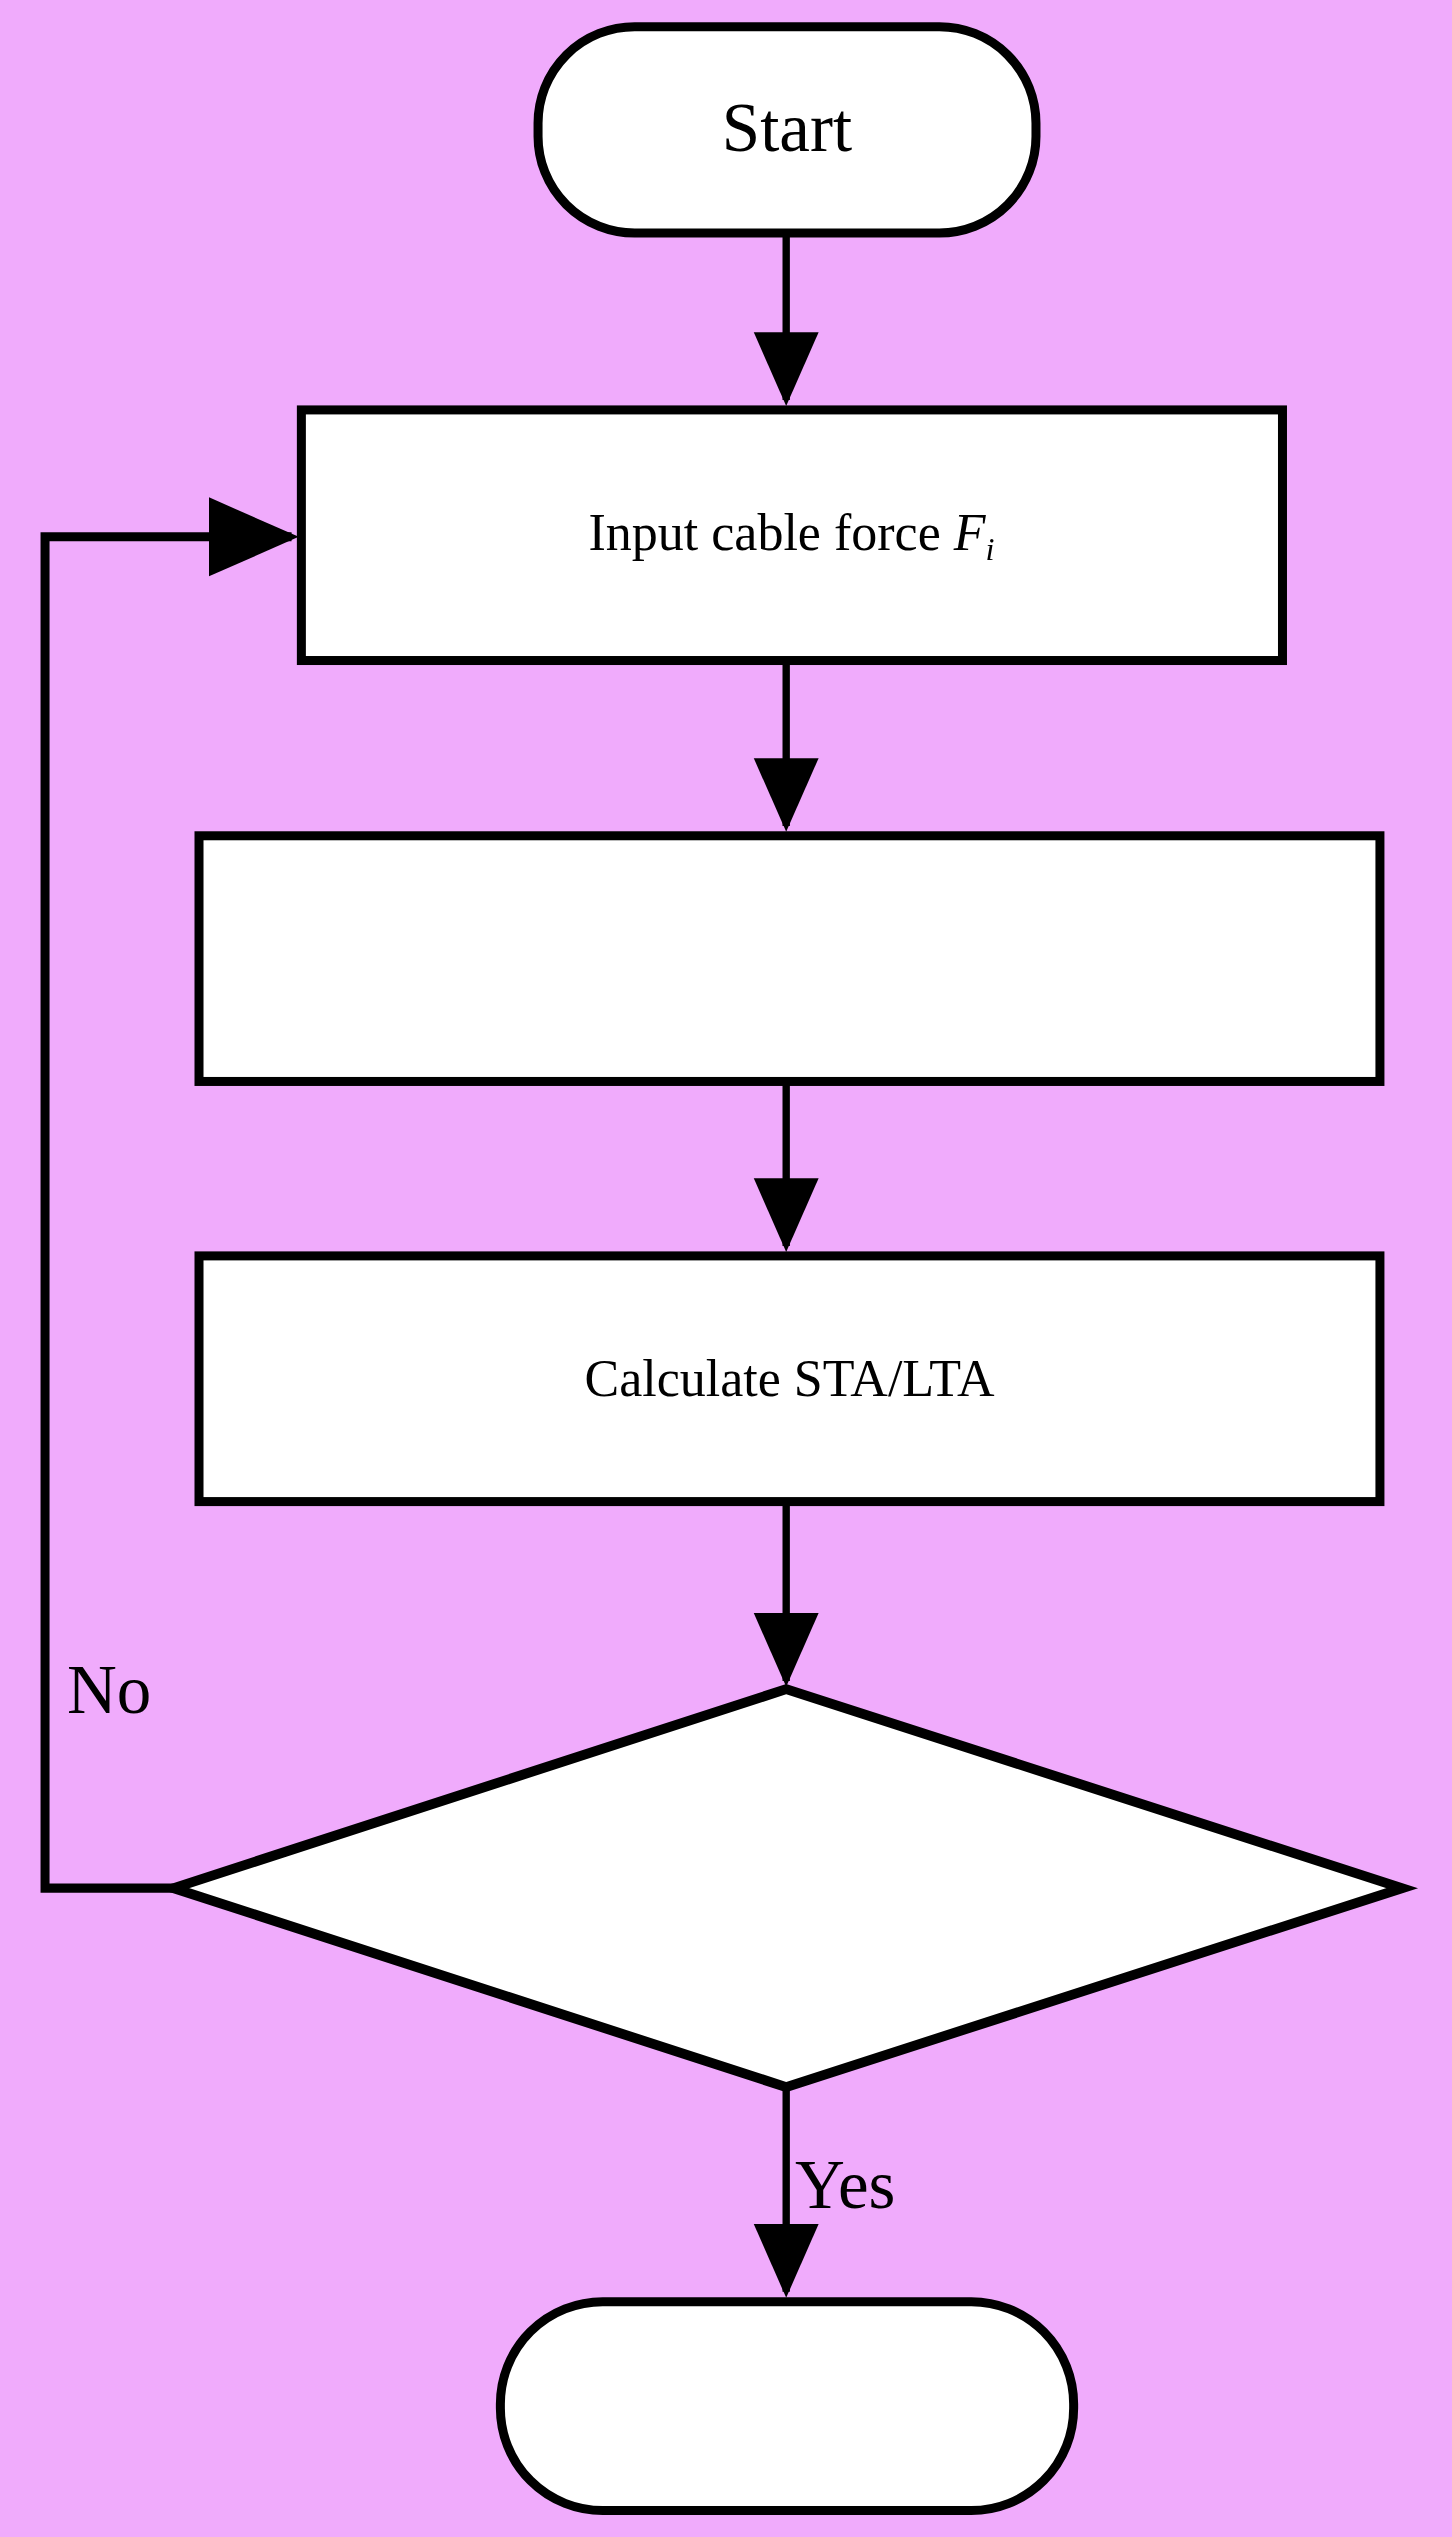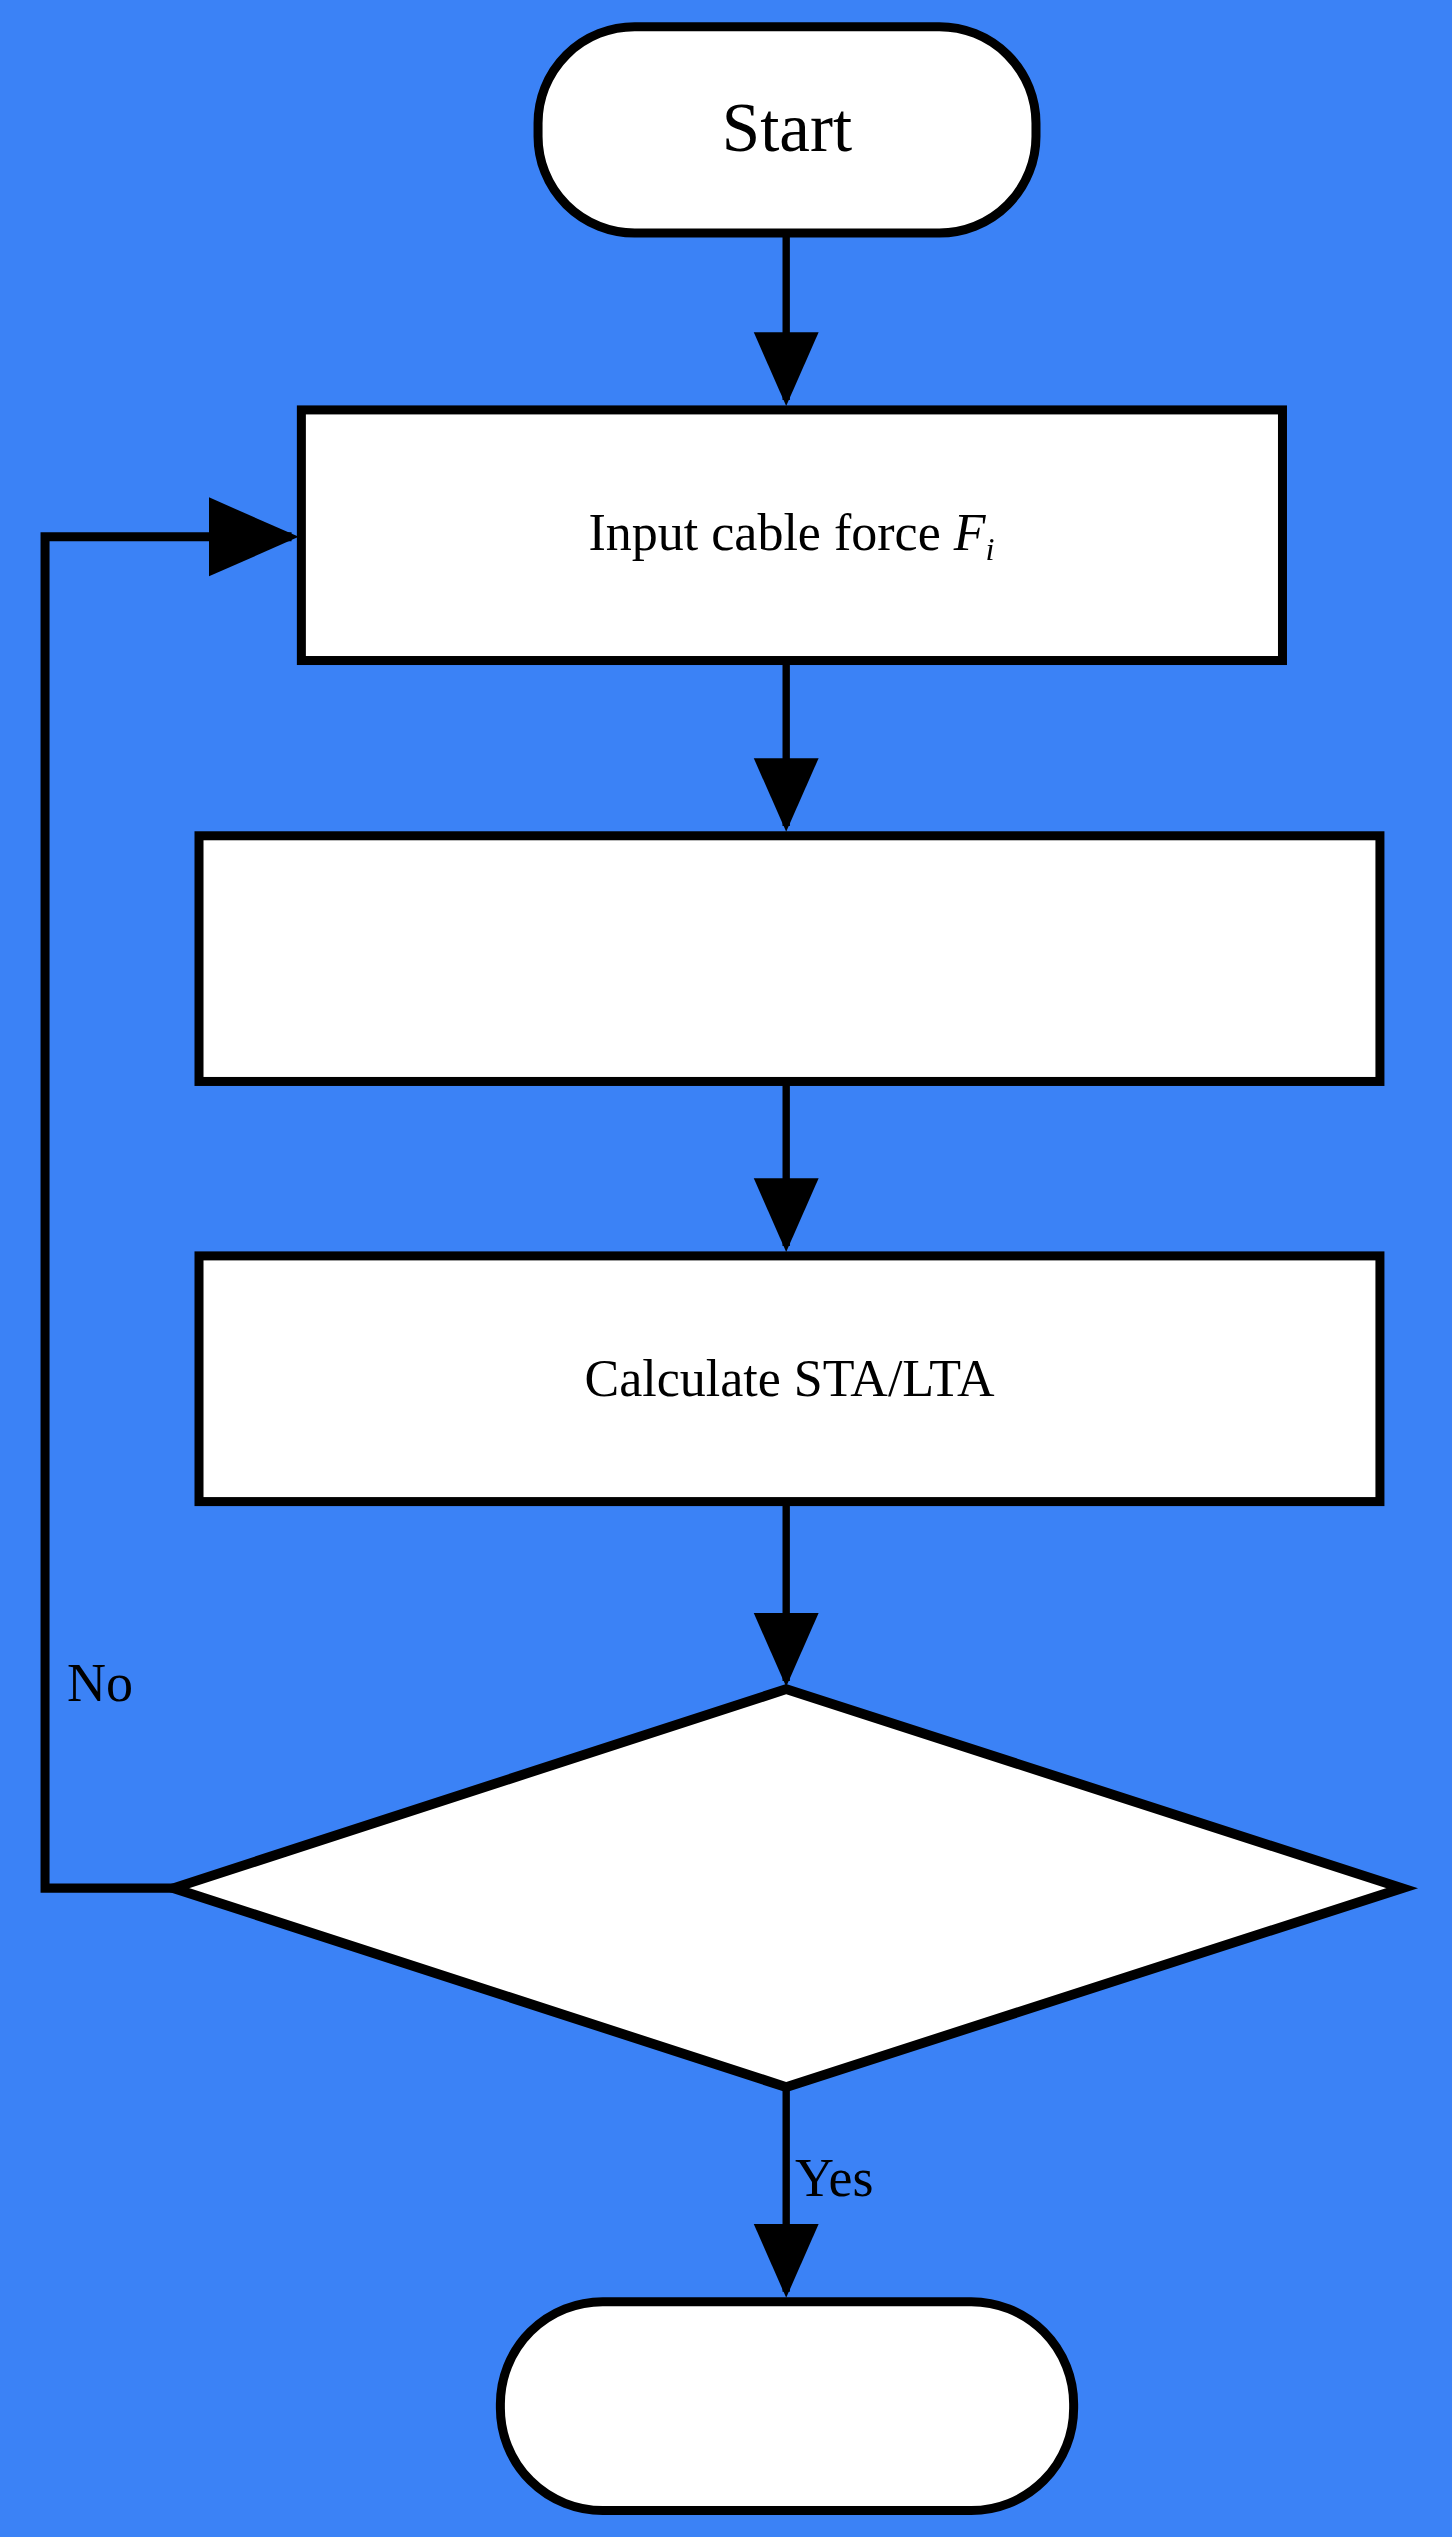--- a/index.html
+++ b/index.html
@@ -16,7 +16,7 @@
     position: relative;
     width: 1452px;
     height: 2538px;
-    background: #3b82f6;
+    background: #f0abfc;
     overflow: hidden;
   }
   #flow-svg {

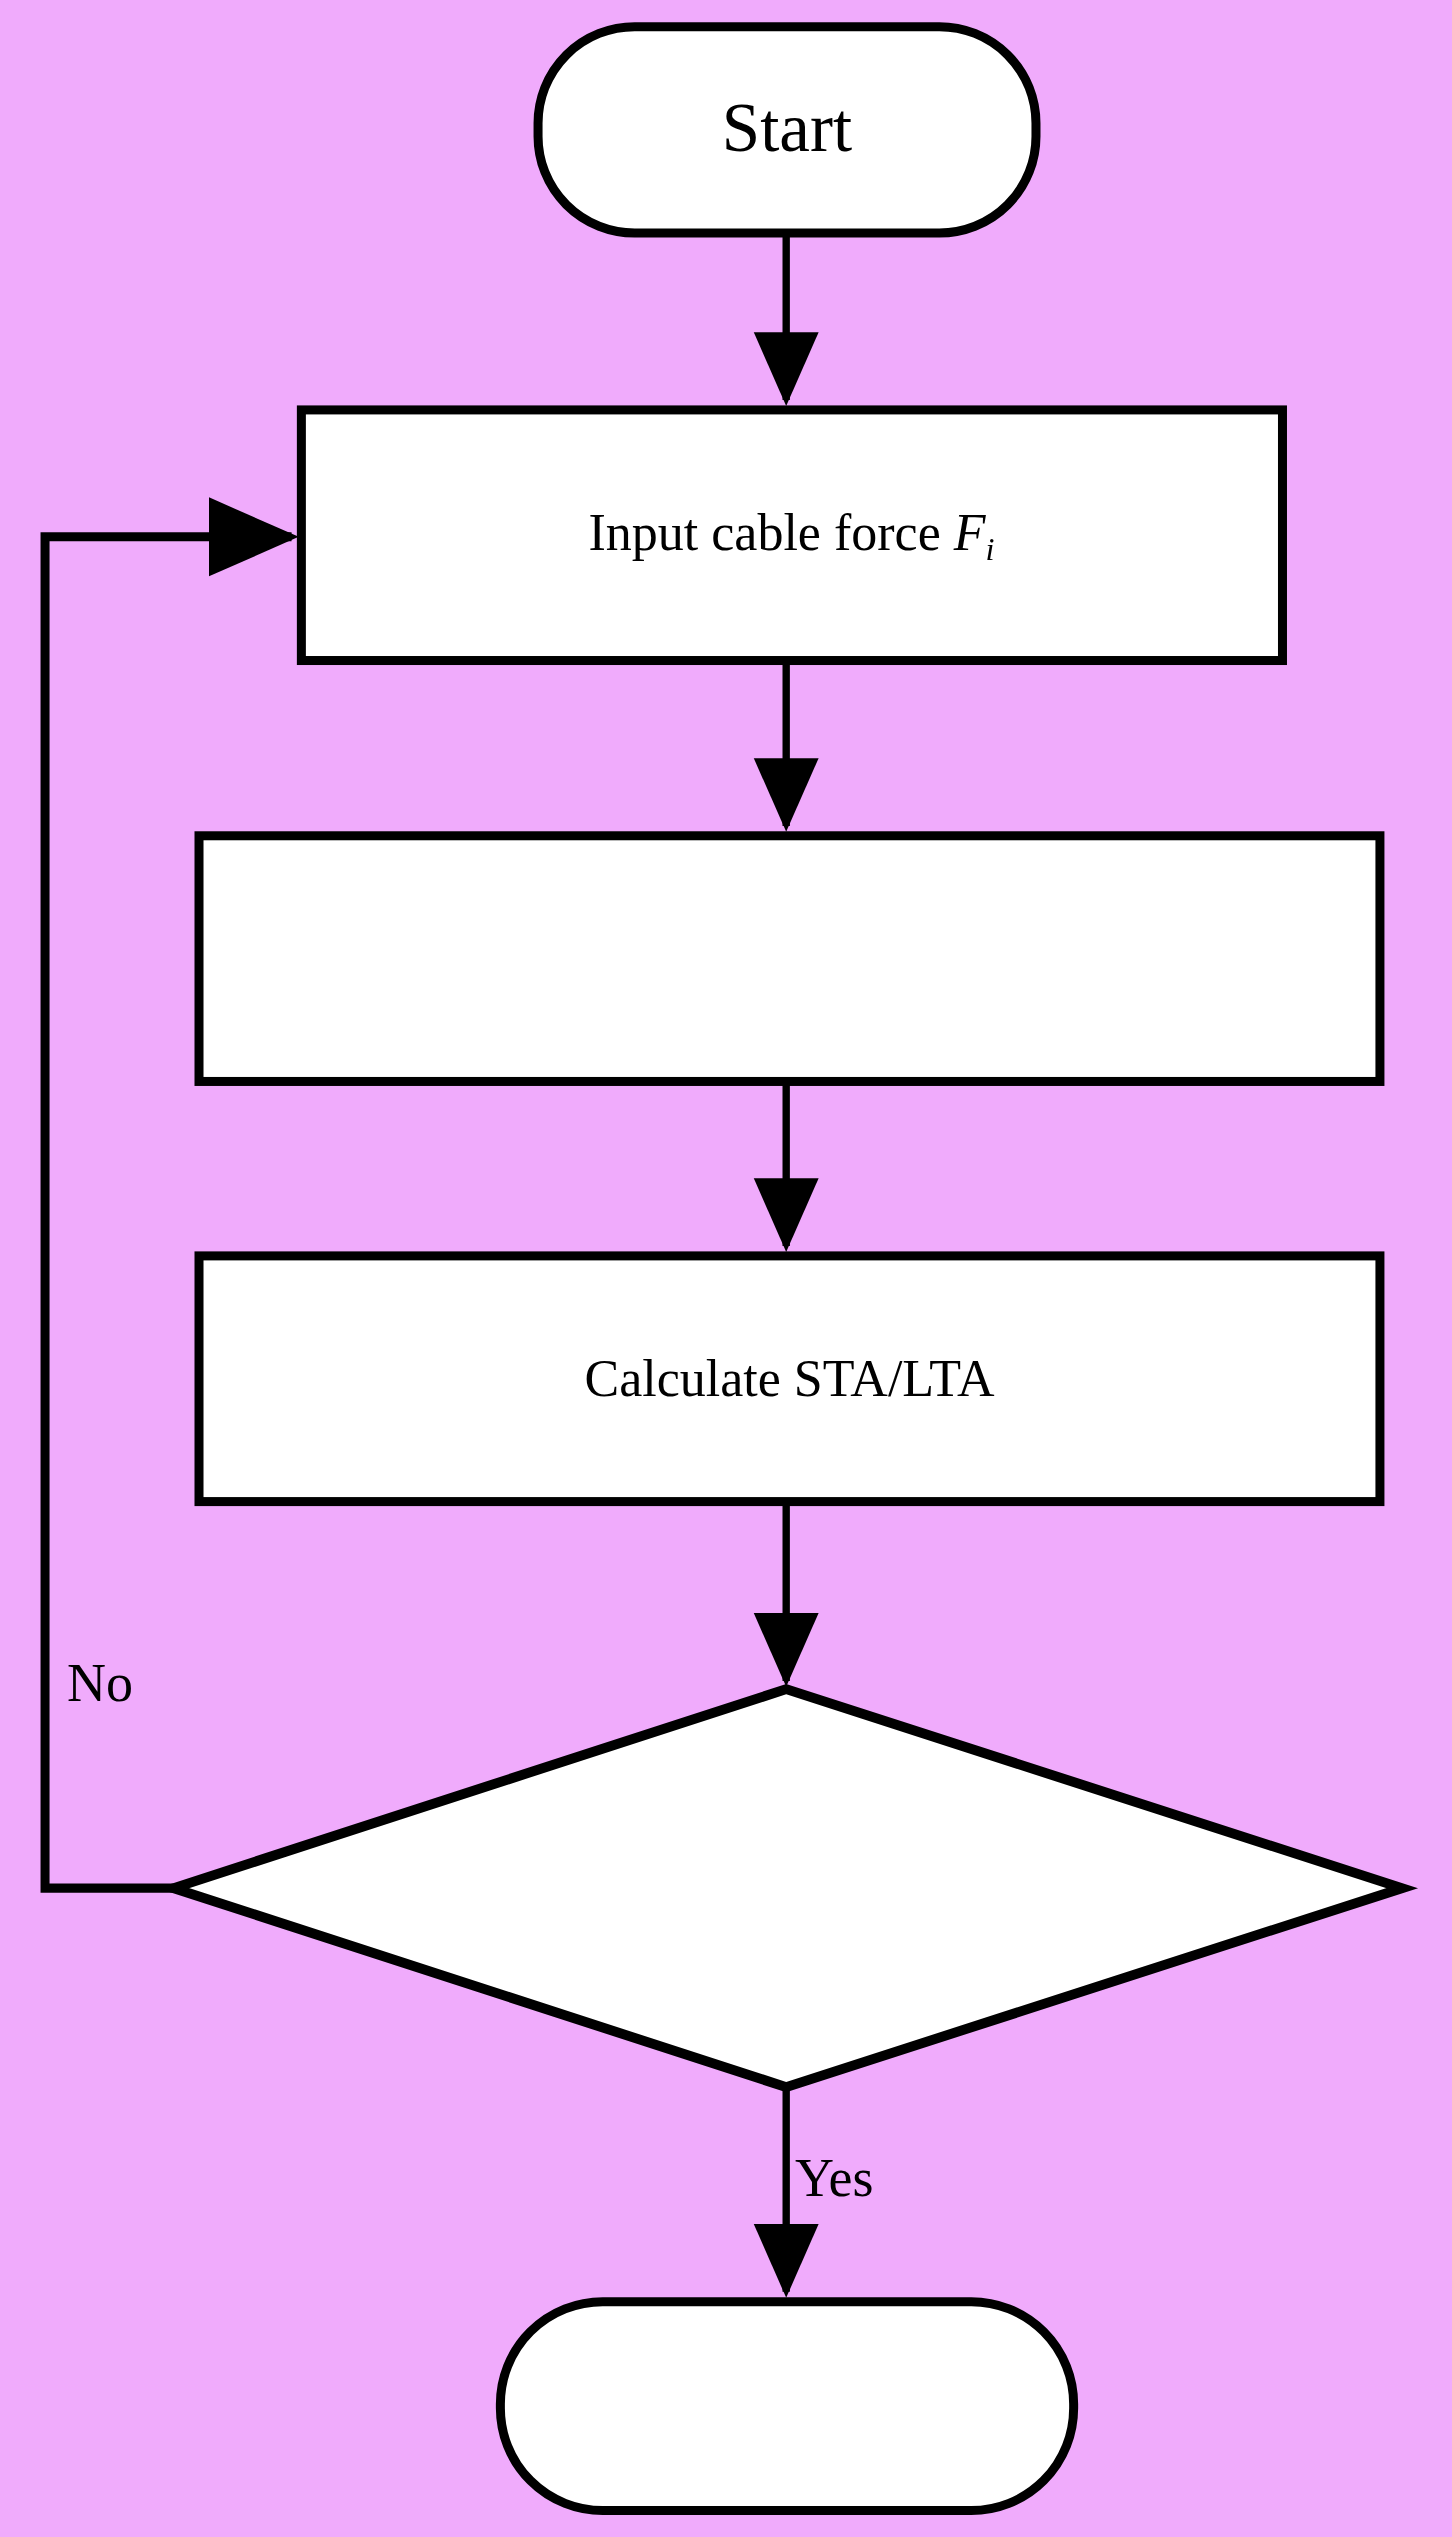--- a/index.html
+++ b/index.html
@@ -41,7 +41,7 @@
   .decision-label { font-size: 70px; }
   .edge-label {
     position: absolute;
-    font-size: 54px;
+    font-size: 69px;
     line-height: 1;
   }
   .ital { font-style: italic; }

